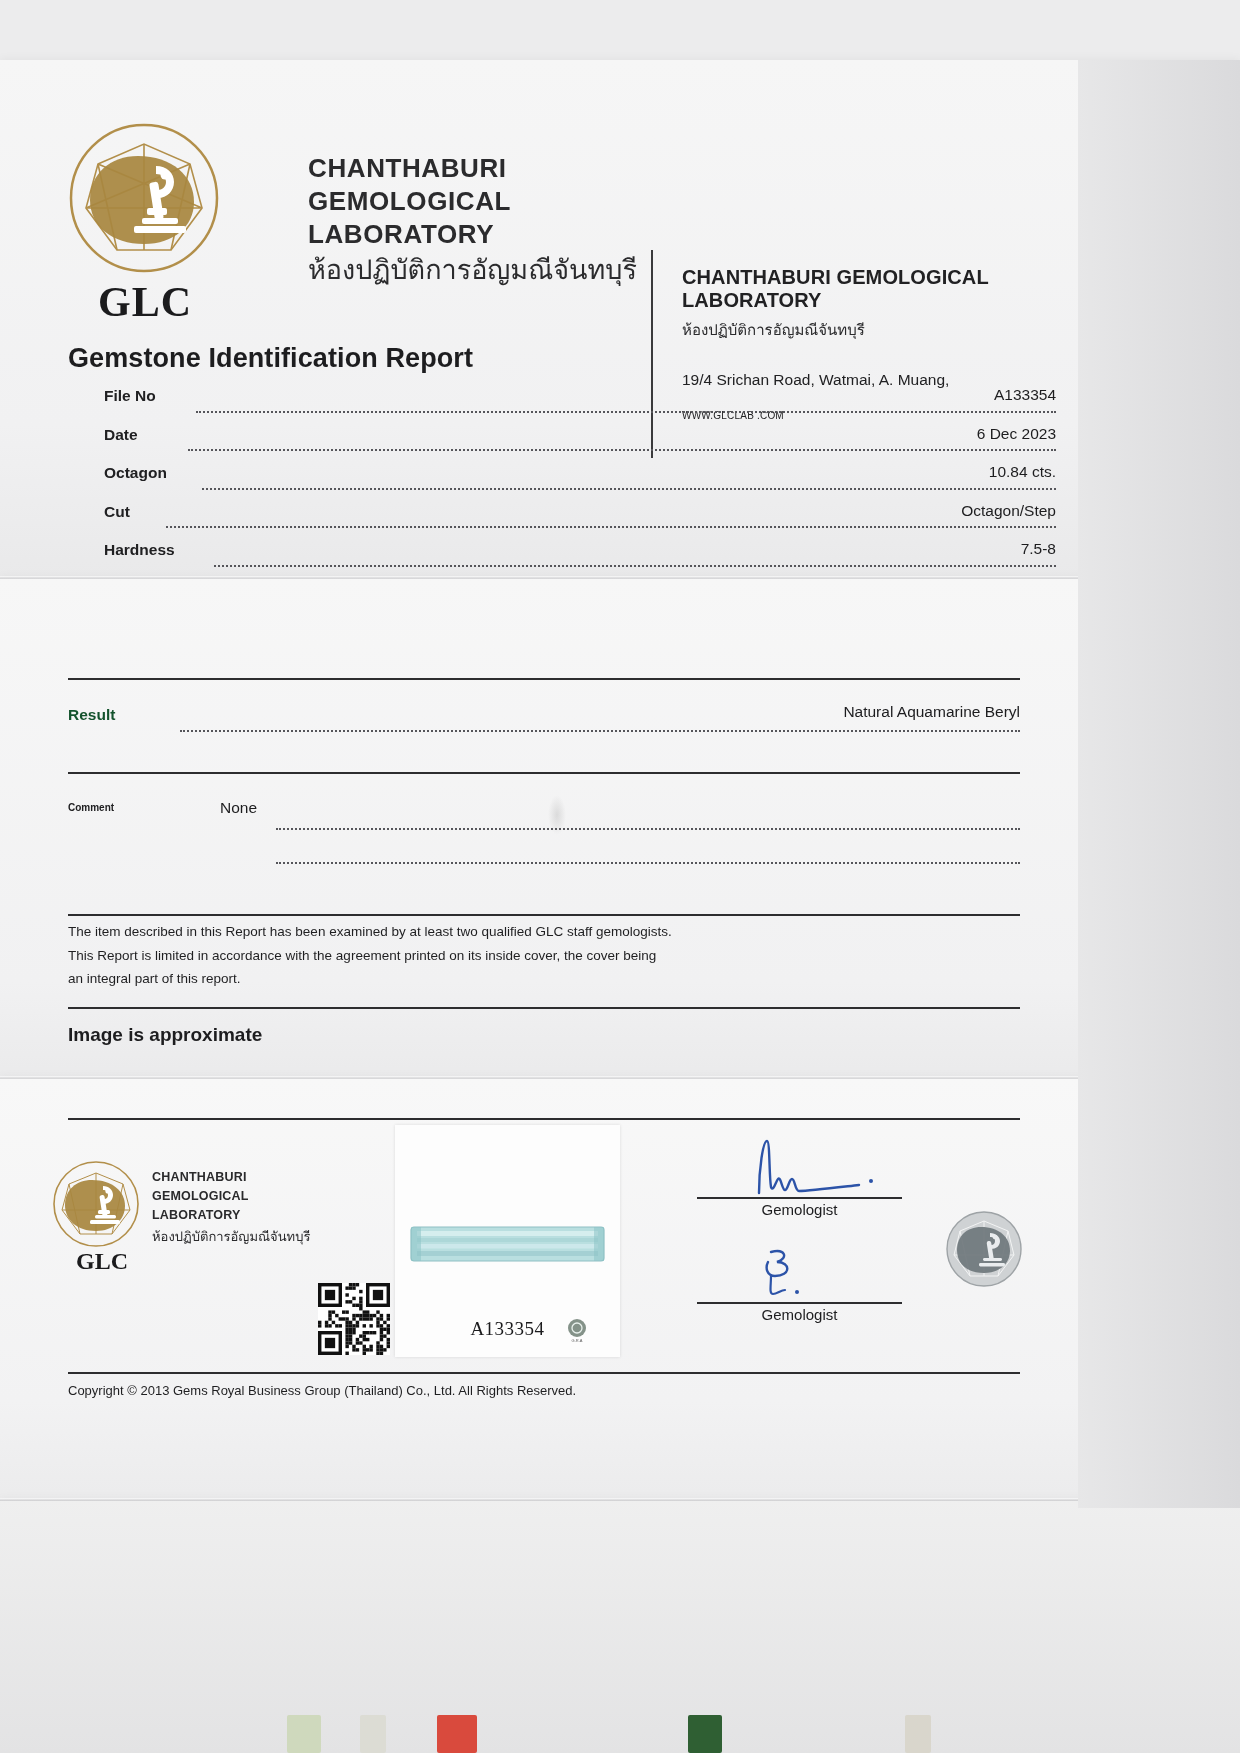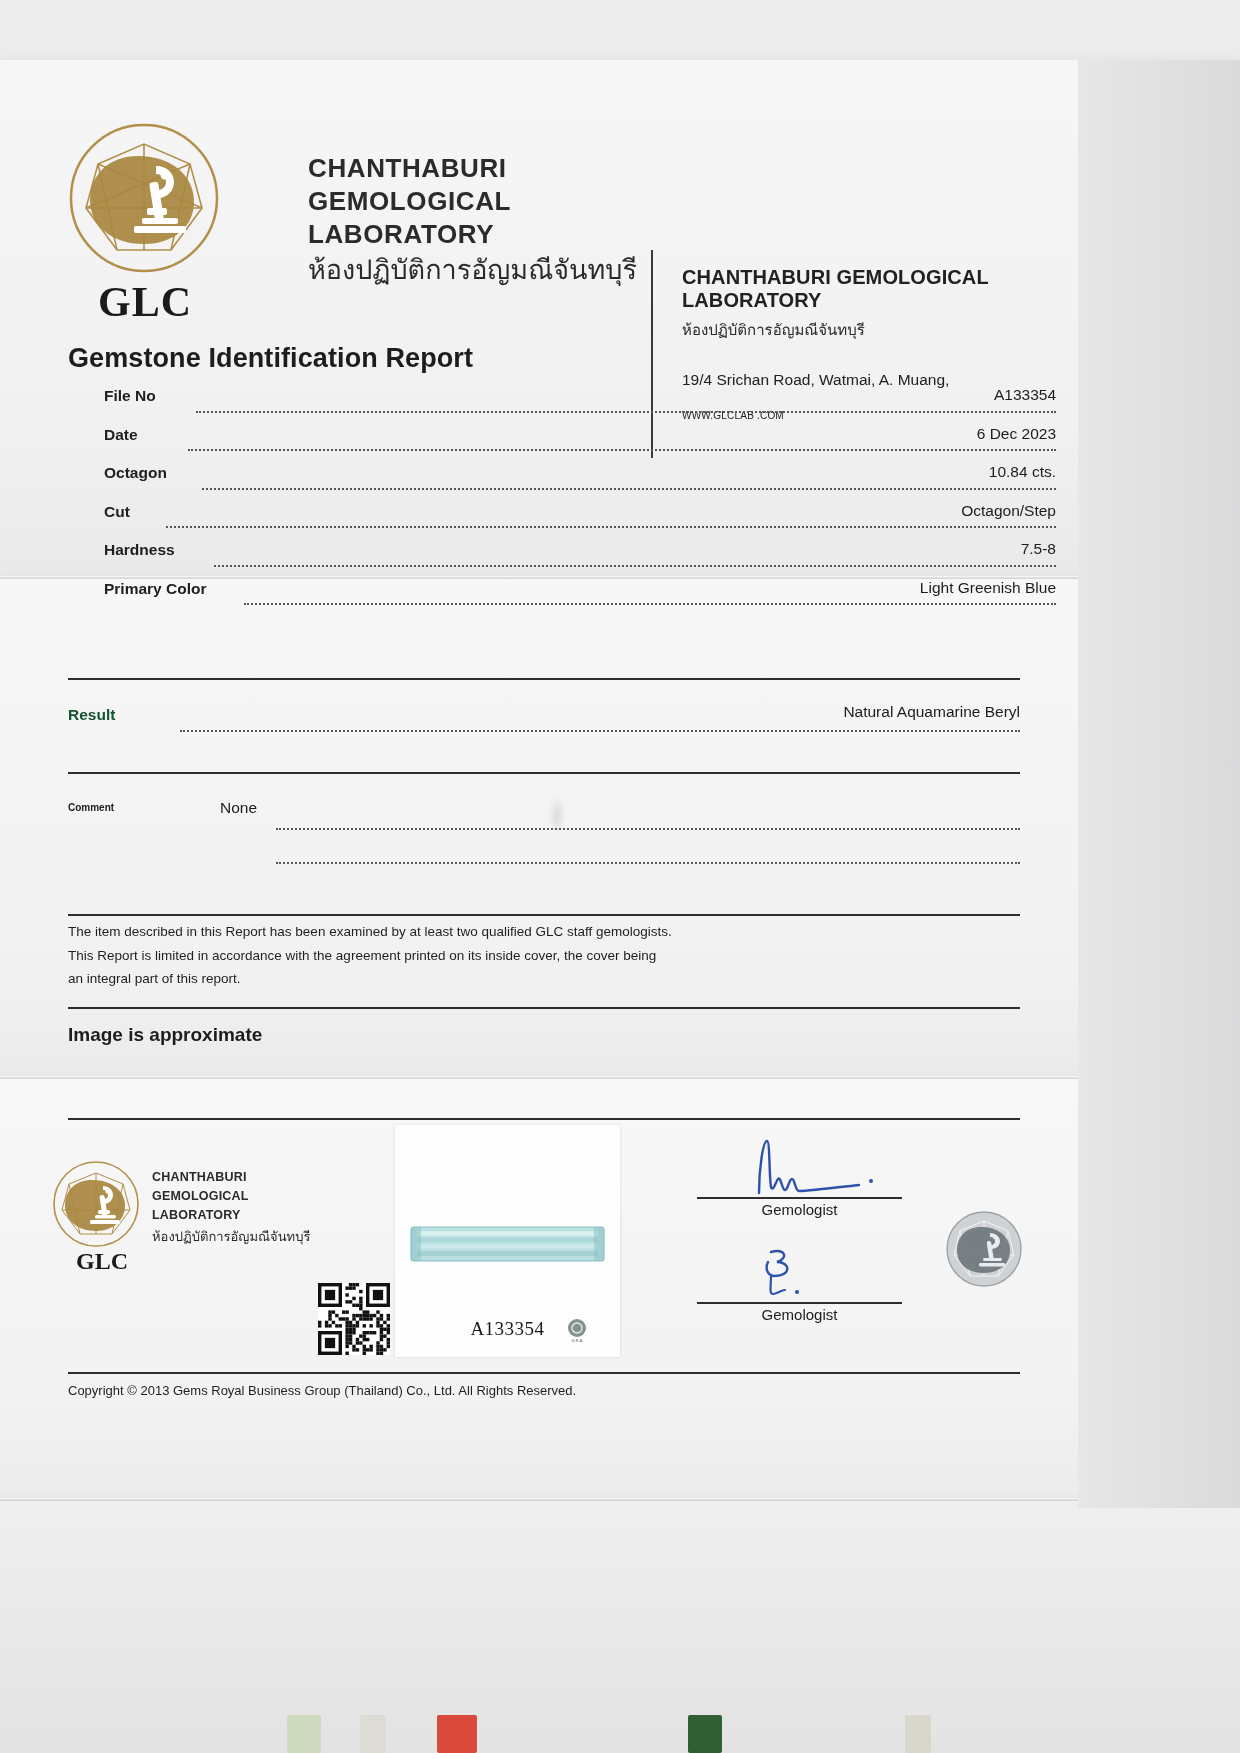--- a/index.html
+++ b/index.html
@@ -222,11 +222,6 @@
         <div class="row-label">Hardness</div>
         <div class="row-dots" style="left: 110px;"></div>
         <div class="row-value">7.5-8</div>
-      </div>
-      <div class="row">
-        <div class="row-label">Primary Color</div>
-        <div class="row-dots" style="left: 140px;"></div>
-        <div class="row-value">Light Greenish Blue</div>
       </div>
     </div>
 

